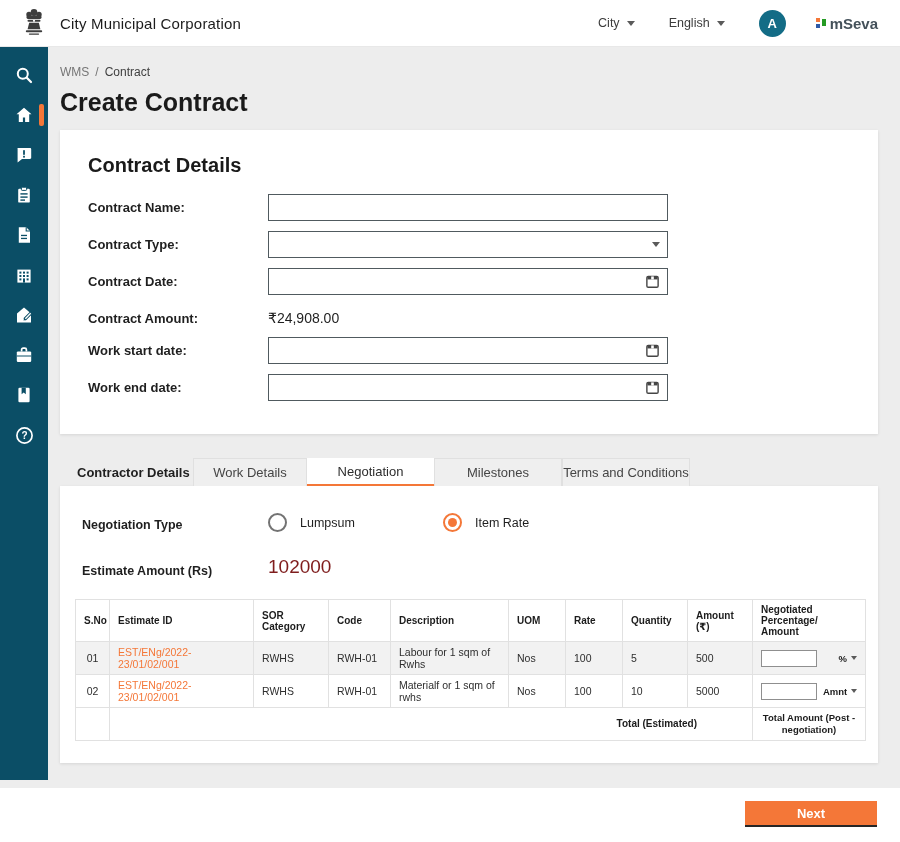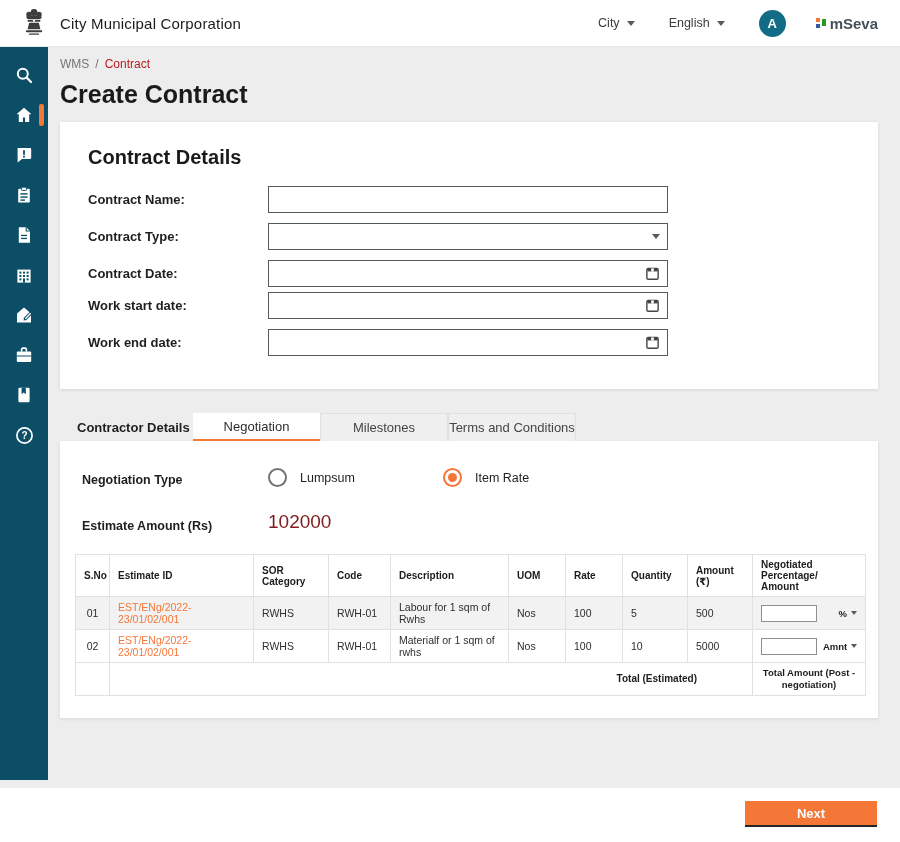--- a/index.html
+++ b/index.html
@@ -28,7 +28,7 @@
   .side-item.active::after { content: ""; position: absolute; right: 4px; top: 9px; width: 5px; height: 22px; background: #F47738; border-radius: 2px; }
 
   .content { flex: 1; padding: 0 22px 0 12px; overflow: hidden; }
-  .breadcrumb { margin-top: 10px; font-size: 12px; color: #757575; display: flex; gap: 6px; align-items: center; }
+  .breadcrumb { margin-top: 18px; font-size: 12px; color: #757575; display: flex; gap: 6px; align-items: center; }
   .breadcrumb .crumb-current { color: #b91c1c; }
   .page-title { font-size: 25px; font-weight: 700; color: #1a1a1a; margin: 9px 0 13px; }
 

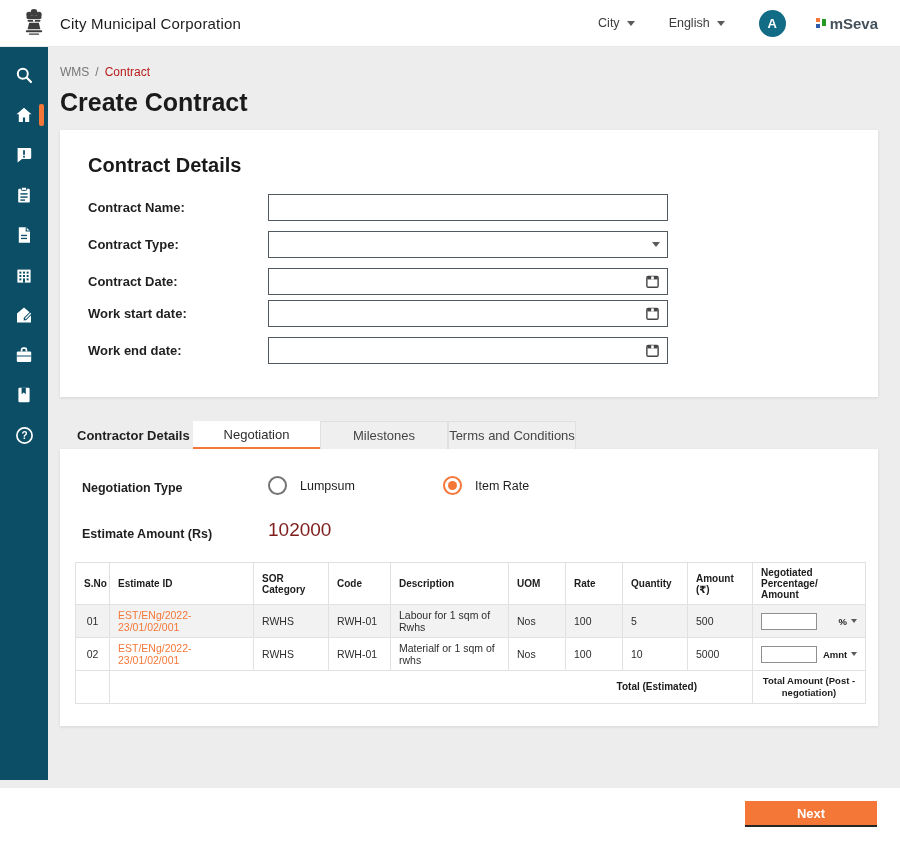--- a/index.html
+++ b/index.html
@@ -29,7 +29,7 @@
 
   .content { flex: 1; padding: 0 22px 0 12px; overflow: hidden; }
   .breadcrumb { margin-top: 18px; font-size: 12px; color: #757575; display: flex; gap: 6px; align-items: center; }
-  .breadcrumb .crumb-current { color: #b91c1c; }
+  .breadcrumb .crumb-current { color: #404040; }
   .page-title { font-size: 25px; font-weight: 700; color: #1a1a1a; margin: 9px 0 13px; }
 
   .card { background: #fff; box-shadow: 0 1px 3px rgba(0,0,0,.10); }

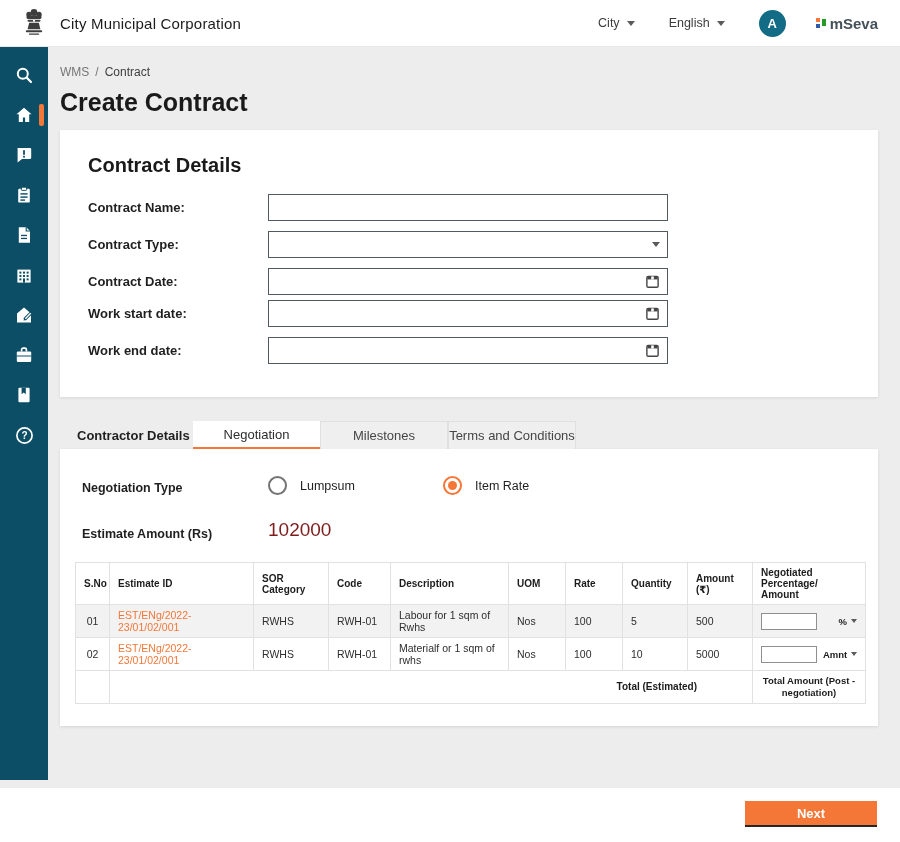--- a/index.html
+++ b/index.html
@@ -252,6 +252,10 @@
         </div>
       </div>
 
+      <div class="field-row">
+        <div class="field-label">Contract Amount:</div>
+        <div class="static-value">₹24,908.00</div>
+      </div>
 
       <div class="field-row" style="margin-top:18px;">
         <div class="field-label">Work start date:</div>

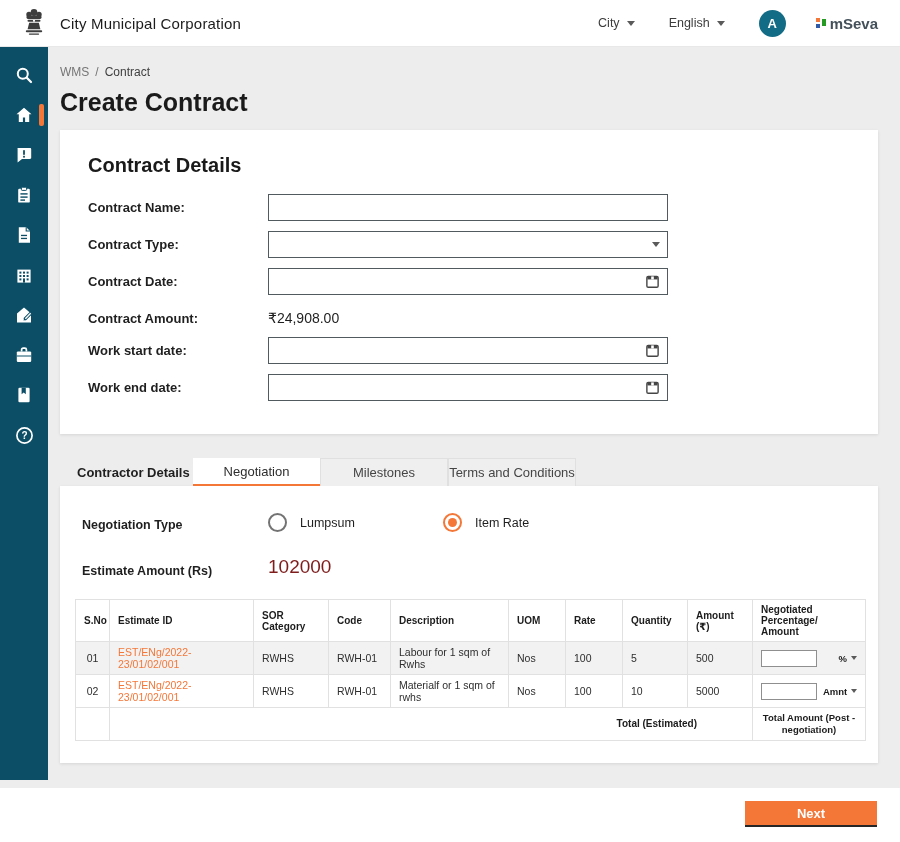--- a/index.html
+++ b/index.html
@@ -288,6 +288,7 @@
 
     <div class="tabs">
       <div class="tab tab-plain">Contractor Details</div>
+      <div class="tab tab-box tab-work">Work Details</div>
       <div class="tab tab-neg">Negotiation</div>
       <div class="tab tab-box tab-mile">Milestones</div>
       <div class="tab tab-box tab-terms">Terms and Conditions</div>

